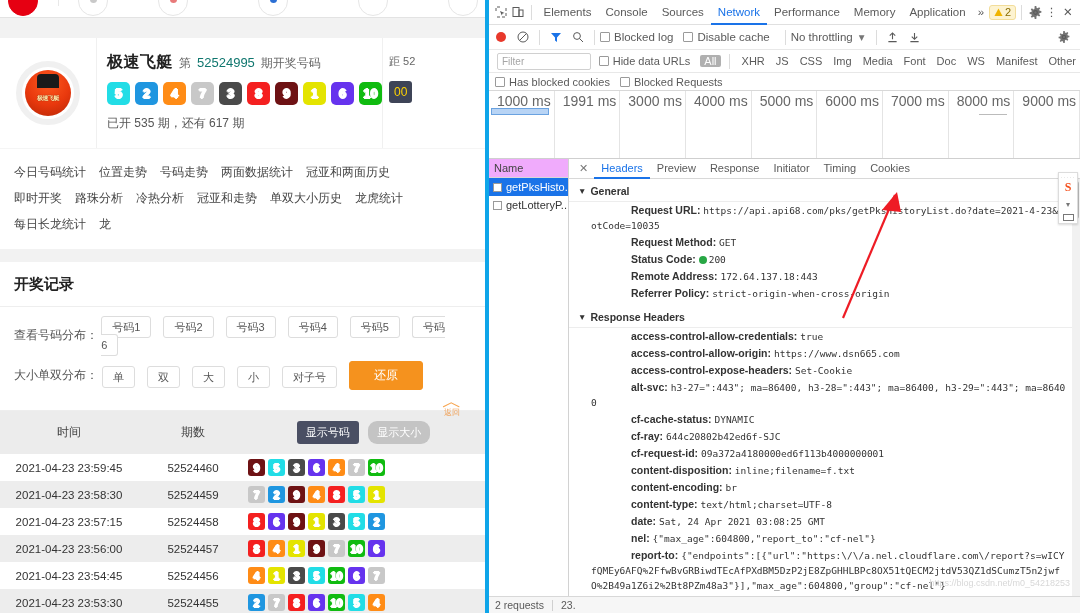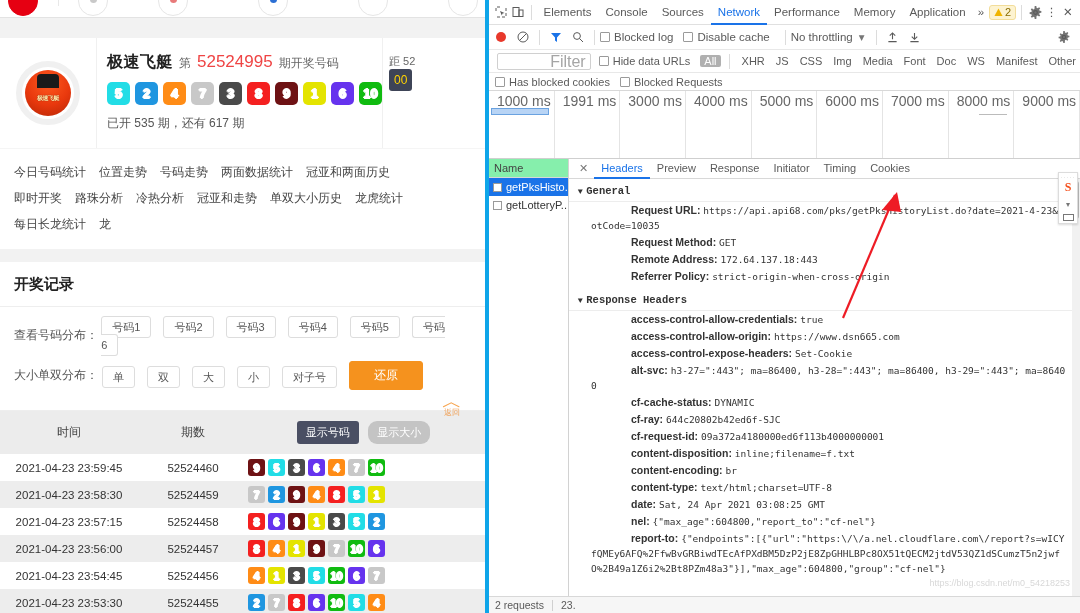--- a/index.html
+++ b/index.html
@@ -34,7 +34,7 @@
   .title-row { display:flex; align-items:baseline; gap:6px; font-size:13px; }
   .t-name { font-size:16px; font-weight:bold; color:#222; letter-spacing:0.5px;}
   .t-gray { color:#666; font-size:12px;}
-  .t-issue { color:#ef4444; font-size:17px; font-weight:500;}
+  .t-issue { color:#0f766e; font-size:13px; font-weight:500;}
 
   .balls { display:flex; gap:5px; margin-top:9px;}
   .ball { width:23px;height:23px;border-radius:5px;display:flex;align-items:center;justify-content:center;

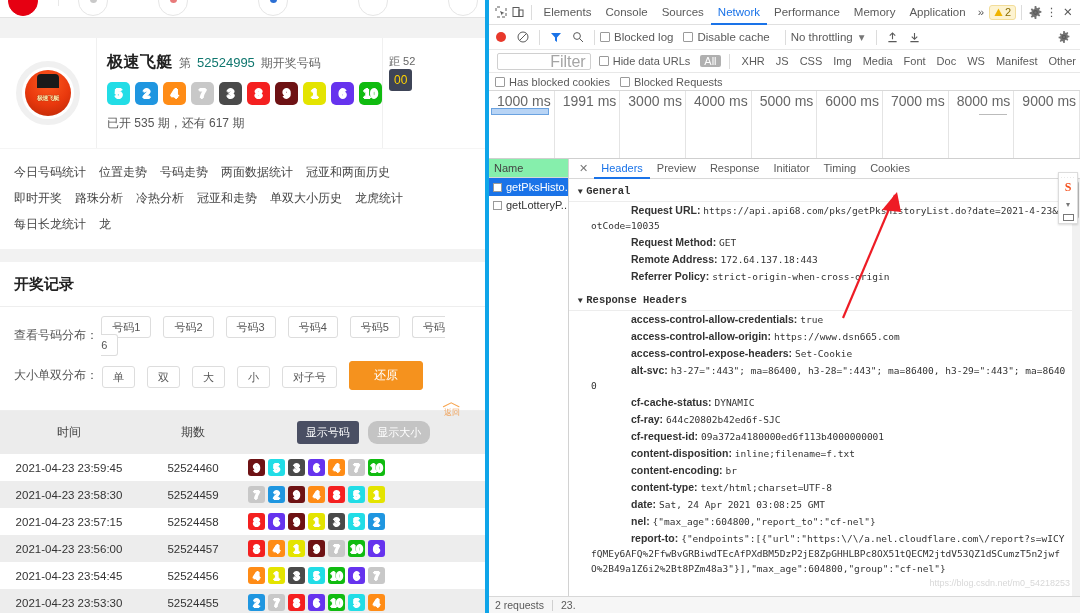--- a/index.html
+++ b/index.html
@@ -100,7 +100,7 @@
   .lbl-chk{ margin-right:10px; color:#5a5a5a; white-space:nowrap;}
 
   .dt-row3{ height:23px; display:flex; align-items:center; border-bottom:1px solid #e8e8e8; font-size:11px; color:#5a5a5a;}
-  .filterbox{ width:125px; border:1px solid #d0d0d0; border-radius:2px; height:17px; line-height:16px; font-size:16px; color:#a5a5a5; padding:0 4px; margin:0 8px;text-align:right;}
+  .filterbox{ width:125px; border:1px solid #d0d0d0; border-radius:2px; height:17px; line-height:16px; font-size:10px; color:#a5a5a5; padding:0 4px; margin:0 8px;}
   .ftype{ padding:0 4px; cursor:default;}
   .ftype.sel{ background:#b0b0b0; color:#fff; border-radius:2px;}
 

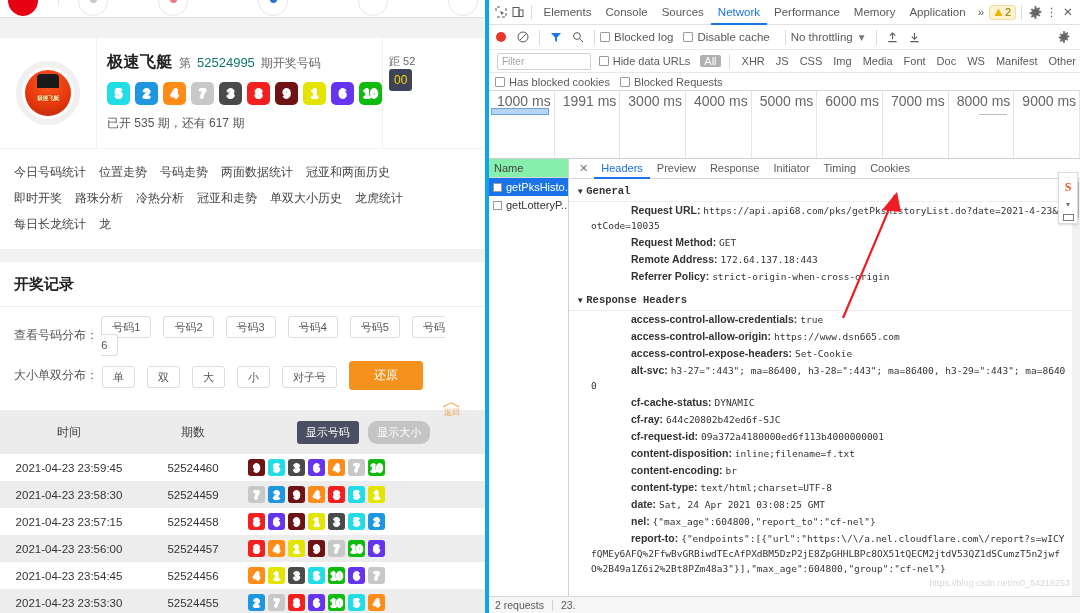--- a/index.html
+++ b/index.html
@@ -50,7 +50,7 @@
 
   .head-right { width:104px; border-left:1px solid #f0f0f0; padding:16px 0 0 6px; position:relative;}
   .dist { font-size:11px; color:#666;}
-  .cd-box { display:flex; gap:2px;}
+  .cd-box { margin-top:12px; display:flex; gap:2px;}
   .cd-cell { background:#3e4457;color:#ffd300;font-size:12px;padding:4px 5px;border-radius:3px;}
 
   .navbar { background:#fff; padding:10px 14px 12px; font-size:12px; color:#444; line-height:26px; border-top:1px solid #f5f5f5;}

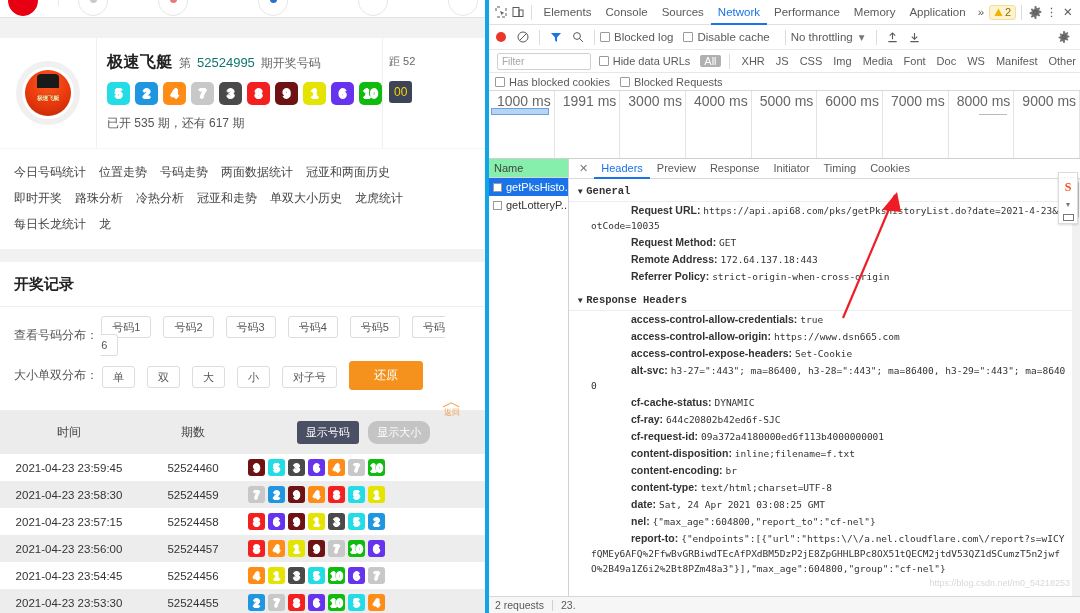--- a/index.html
+++ b/index.html
@@ -114,7 +114,7 @@
 
   .dt-split{ display:flex; height:calc(613px - 25px - 25px - 23px - 18px - 68px); }
   .reqlist{ width:80px; border-right:1px solid #d2d2d2; font-size:11px;}
-  .req-h{ background:#86efac; border-bottom:1px solid #d8d8d8; padding:3px 5px; color:#444;}
+  .req-h{ background:#f0abfc; border-bottom:1px solid #d8d8d8; padding:3px 5px; color:#444;}
   .req-item{ display:flex; align-items:center; gap:4px; padding:3px 4px; white-space:nowrap; overflow:hidden;}
   .req-item.sel{ background:#1a73e8; color:#fff;}
   .sq{ width:9px;height:9px;border:1px solid #9a9a9a;background:#fff;flex:0 0 auto;}

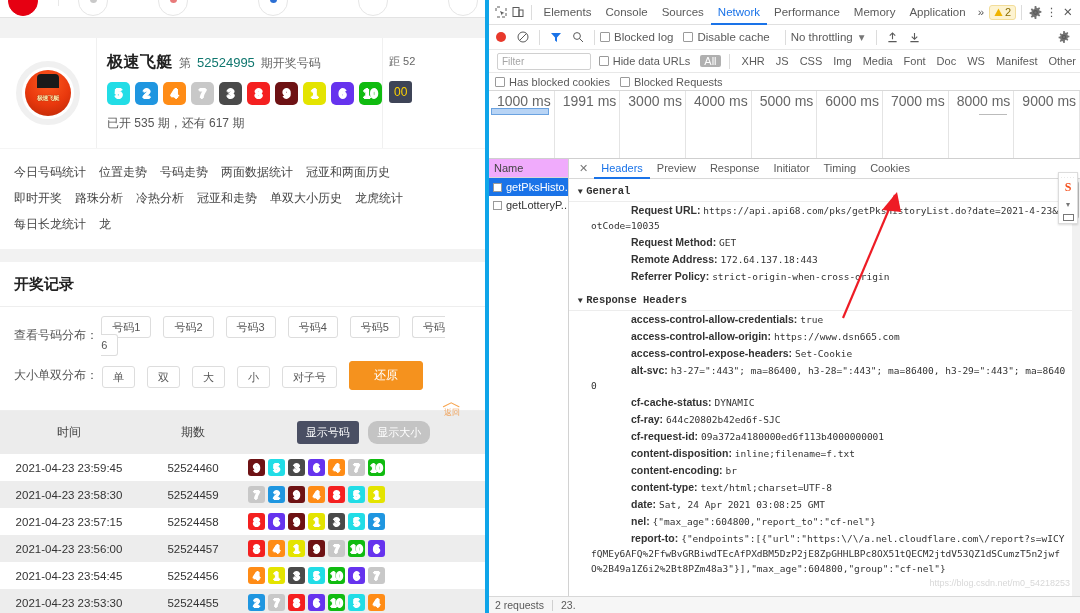--- a/index.html
+++ b/index.html
@@ -124,7 +124,7 @@
   .det-tab{ padding:0 7px; height:20px; line-height:19px;}
   .det-tab.active{ color:#1a73e8; box-shadow:inset 0 -2px 0 #1a73e8;}
   .det-body{ flex:1; overflow:hidden; position:relative; font-size:10.5px; line-height:15px; padding:3px 0 0 0;}
-  .grp-title{ font-weight:bold; color:#333; font-size:10.5px; padding:2px 0 2px 8px; border-bottom:1px solid #ededed;font-family:Liberation Mono, monospace;}
+  .grp-title{ font-weight:bold; color:#333; font-size:10.5px; padding:2px 0 2px 8px; border-bottom:1px solid #ededed;}
   .grp-title .tri{ display:inline-block; transform:scale(0.8); margin-right:3px;}
   .hline{ padding:1px 14px 1px 22px; color:#333; word-break:break-all;}
   .hk{ font-weight:bold; font-family:"Liberation Sans",sans-serif;padding-left:40px;}

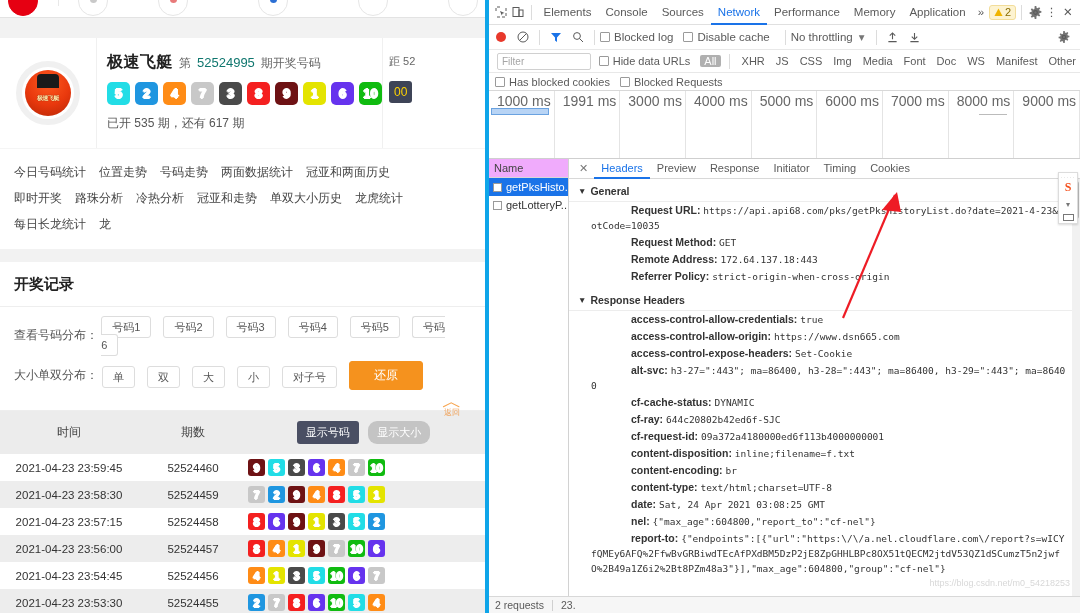--- a/index.html
+++ b/index.html
@@ -522,6 +522,7 @@
         <div id="gen-items">
             <div class="hline"><span class="hk">Request URL: </span><span class="hv">https://api.api68.com/pks/getPksHistoryList.do?date=2021-4-23&amp;lotCode=10035</span></div>
             <div class="hline"><span class="hk">Request Method: </span><span class="hv">GET</span></div>
+            <div class="hline"><span class="hk">Status Code: </span><span class="statusdot"></span><span class="hv">200</span></div>
             <div class="hline"><span class="hk">Remote Address: </span><span class="hv">172.64.137.18:443</span></div>
             <div class="hline"><span class="hk">Referrer Policy: </span><span class="hv">strict-origin-when-cross-origin</span></div>
           </div>

